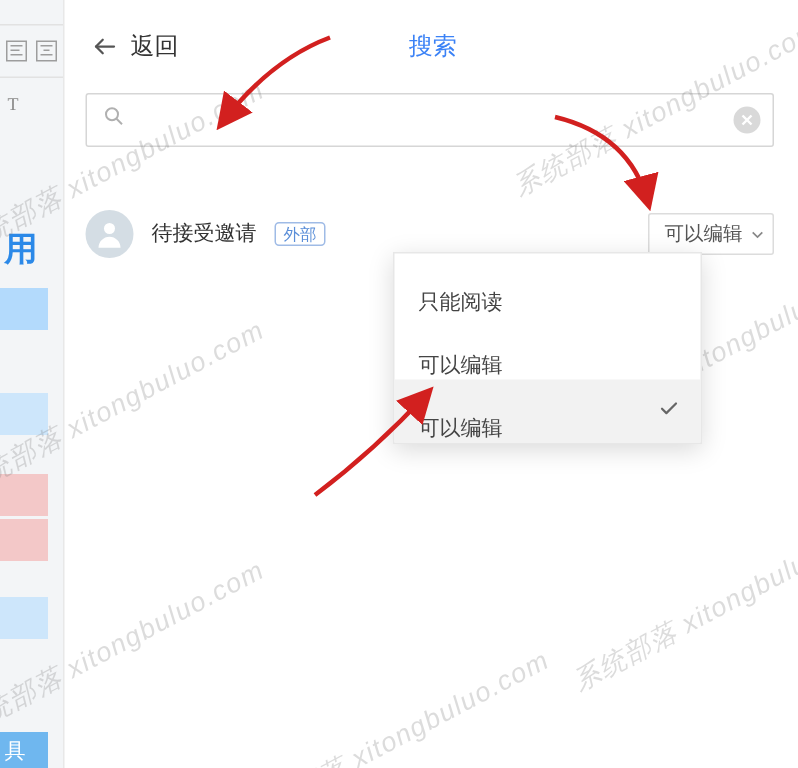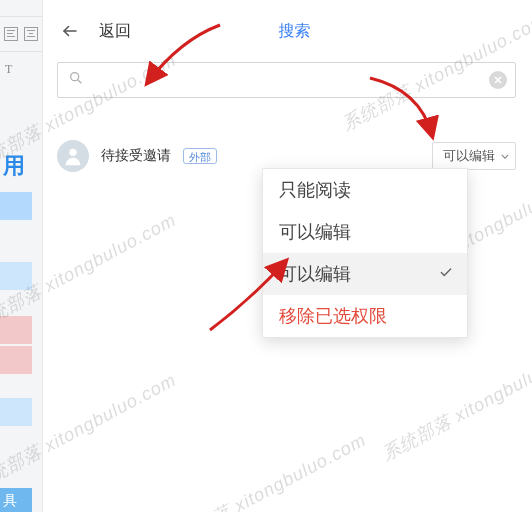--- a/index.html
+++ b/index.html
@@ -33,7 +33,7 @@
   .header {
     height: 62px; display: flex; align-items: center; padding: 0 18px;
   }
-  .back-btn { display: flex; align-items: center; gap: 20px; cursor: pointer; color: #333; text-align: right; }
+  .back-btn { display: flex; align-items: center; gap: 8px; cursor: pointer; color: #333; text-align: right; }
   .back-arrow svg { display:block; }
   .back-label { font-size: 16px; color: #333; }
   .header-title { flex:1; text-align:center; font-size:16px; color:#3b82f6; margin-right:54px; }

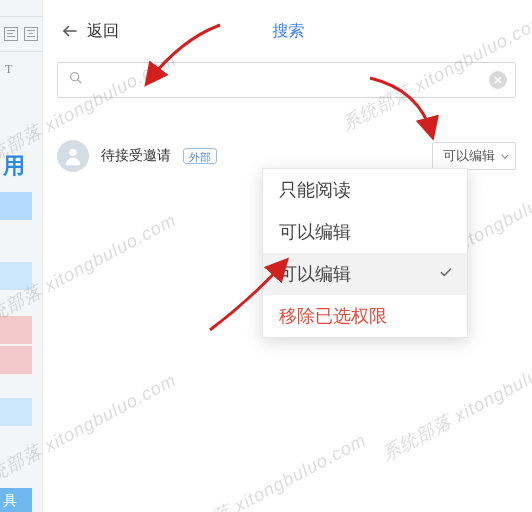--- a/index.html
+++ b/index.html
@@ -82,7 +82,7 @@
     z-index:20;
   }
   .dd-item {
-    height:42px; display:flex; align-items:center; padding:0 16px; font-size:18px;
+    height:42px; display:flex; align-items:flex-end; padding:0 16px; font-size:14px;
     color:#444; cursor:pointer; position:relative;
   }
   .dd-item.selected { background:#f2f2f2; }

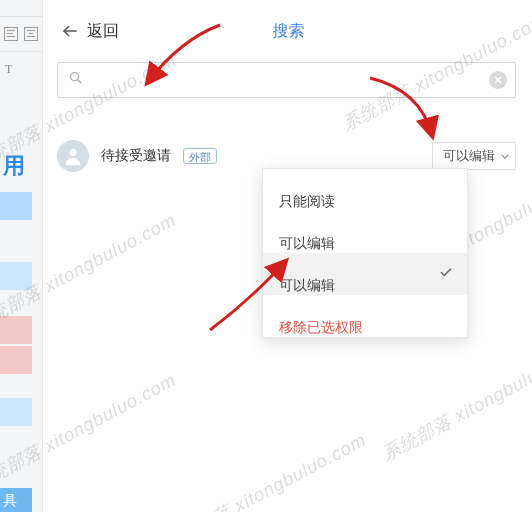--- a/index.html
+++ b/index.html
@@ -196,9 +196,6 @@
           <polyline points="4 12 9 17 20 6"></polyline>
         </svg>
     </span>
-  </div>
-  <div class="dd-item danger">
-    <span>移除已选权限</span>
   </div>
 </div>
 

